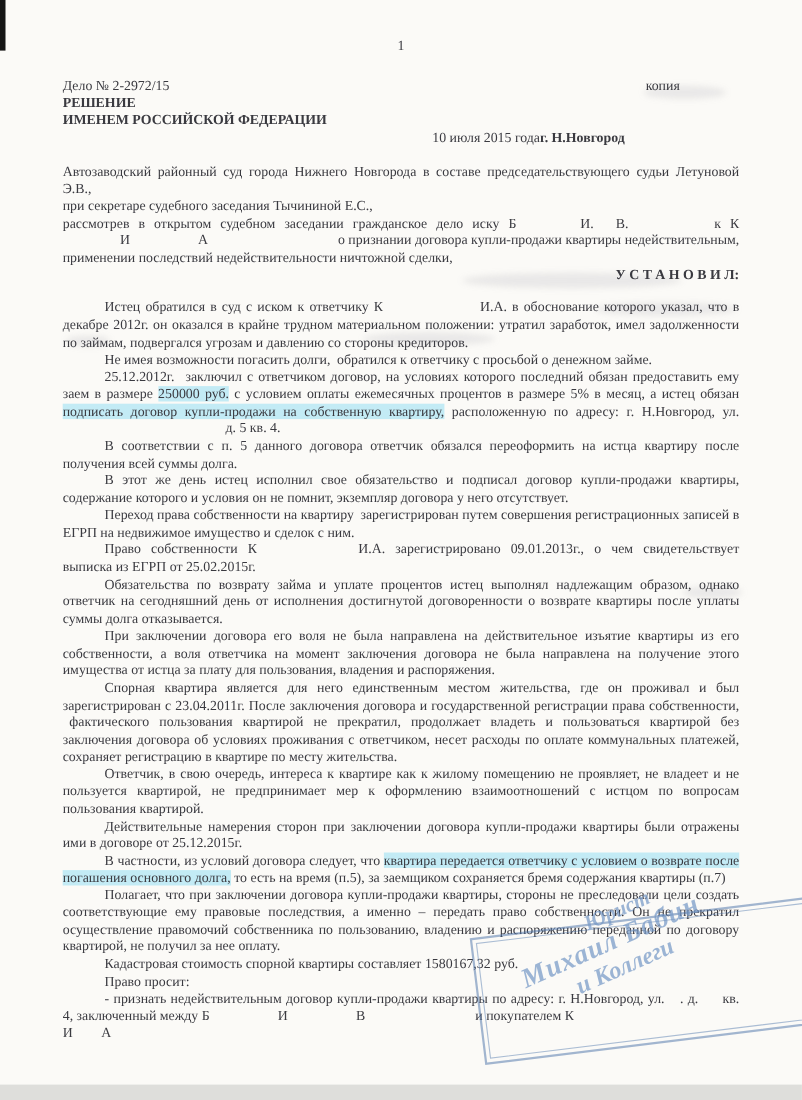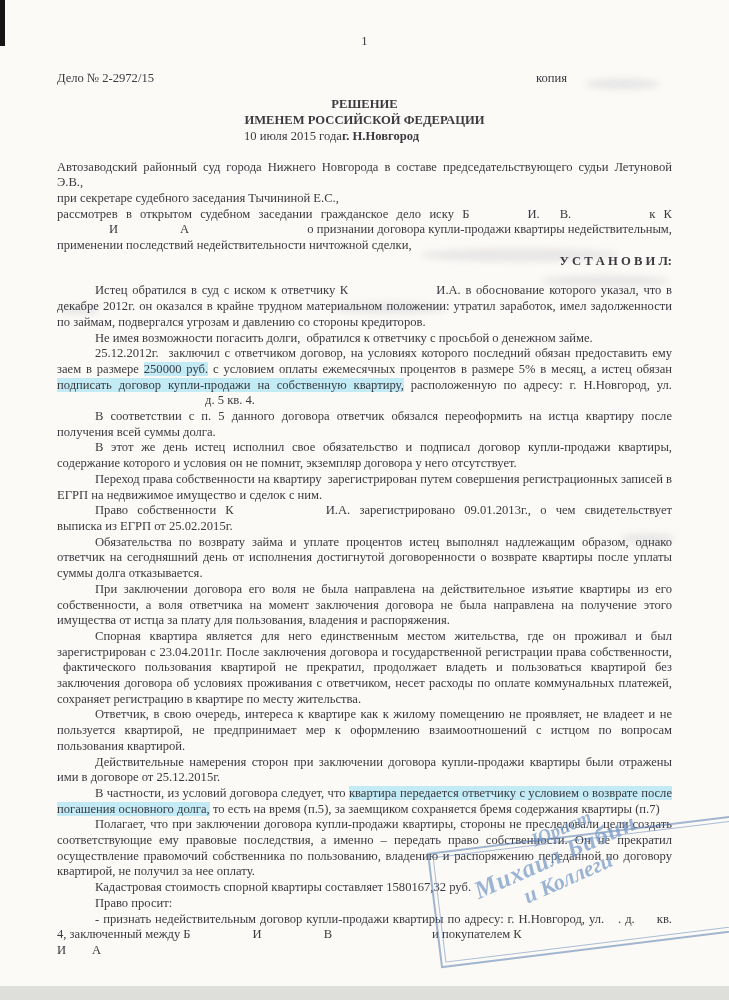--- a/index.html
+++ b/index.html
@@ -29,7 +29,7 @@
   }
   .pagenum{text-align:center;}
   .row{display:flex;justify-content:space-between;margin-top:21px;}
-  .copy{margin-right:105px;}
+  .copy{margin-right:54px;}
   .titles{margin-top:11px;text-align:center;font-weight:bold;}
   .daterow{display:flex;justify-content:center;}
   .date{margin-left:38px;}

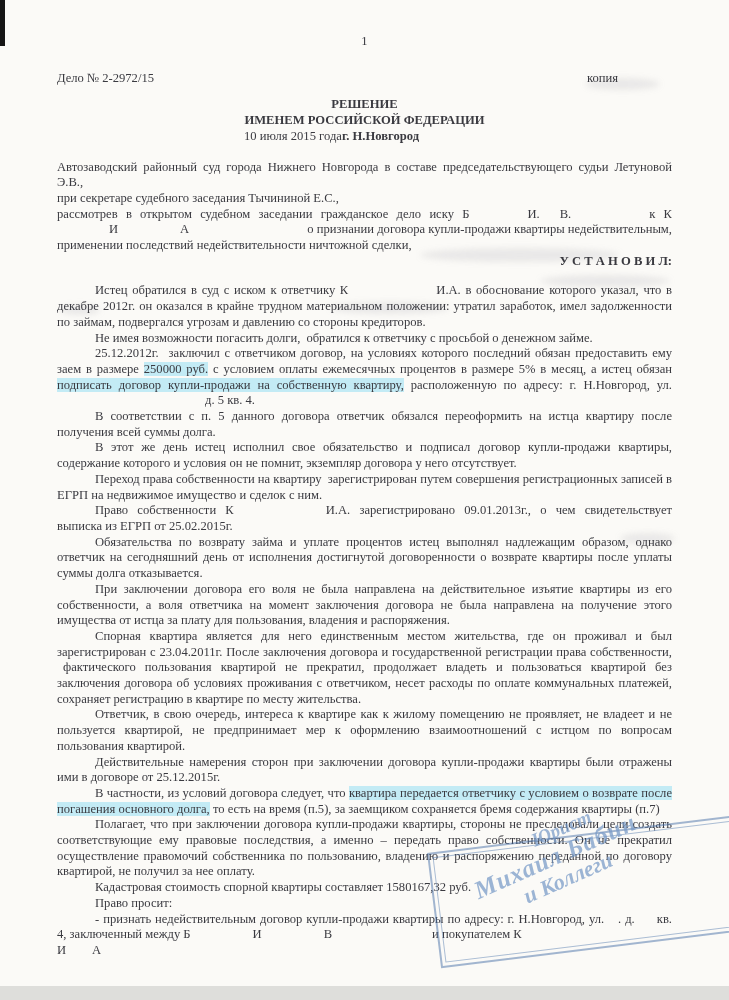--- a/index.html
+++ b/index.html
@@ -30,7 +30,7 @@
   .pagenum{text-align:center;}
   .row{display:flex;justify-content:space-between;margin-top:21px;}
   .copy{margin-right:54px;}
-  .titles{margin-top:11px;text-align:center;font-weight:bold;}
+  .titles{font-weight:bold;}
   .daterow{display:flex;justify-content:center;}
   .date{margin-left:38px;}
   .city{font-weight:bold;margin-right:104px;}

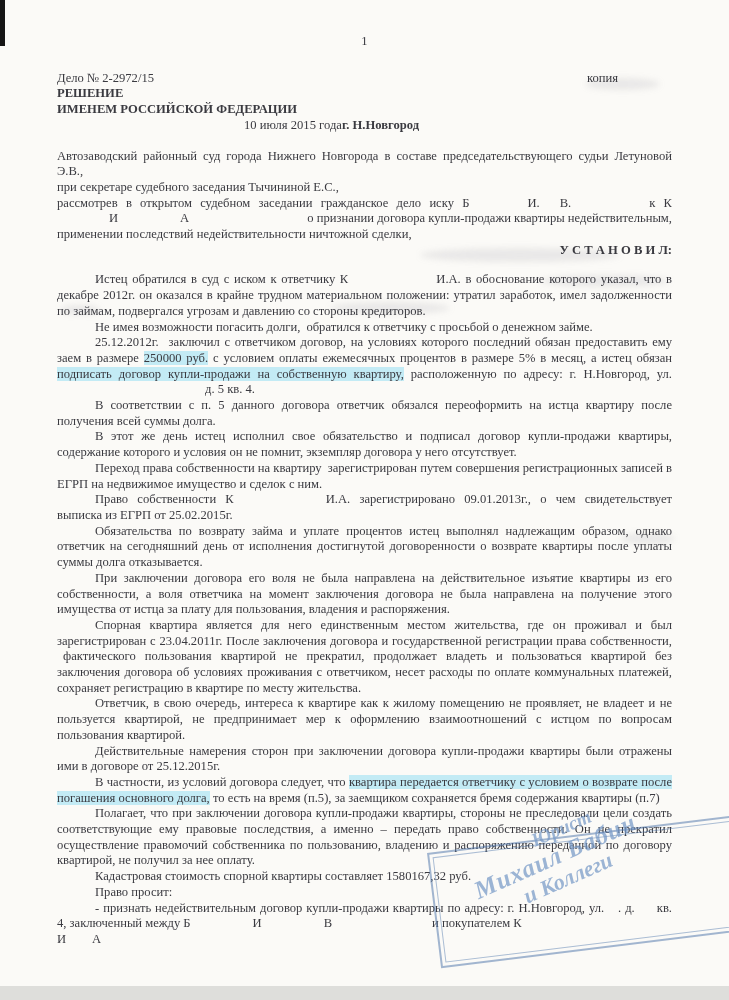--- a/index.html
+++ b/index.html
@@ -31,7 +31,7 @@
   .row{display:flex;justify-content:space-between;margin-top:21px;}
   .copy{margin-right:54px;}
   .titles{font-weight:bold;}
-  .daterow{display:flex;justify-content:center;}
+  .daterow{display:flex;justify-content:flex-end;}
   .date{margin-left:38px;}
   .city{font-weight:bold;margin-right:104px;}
 

